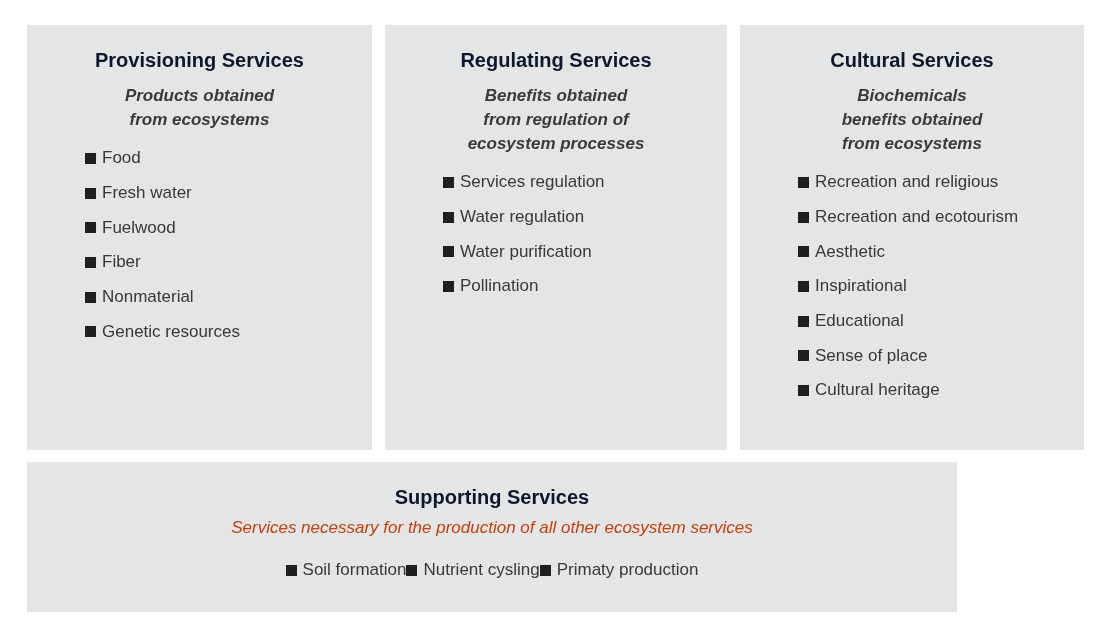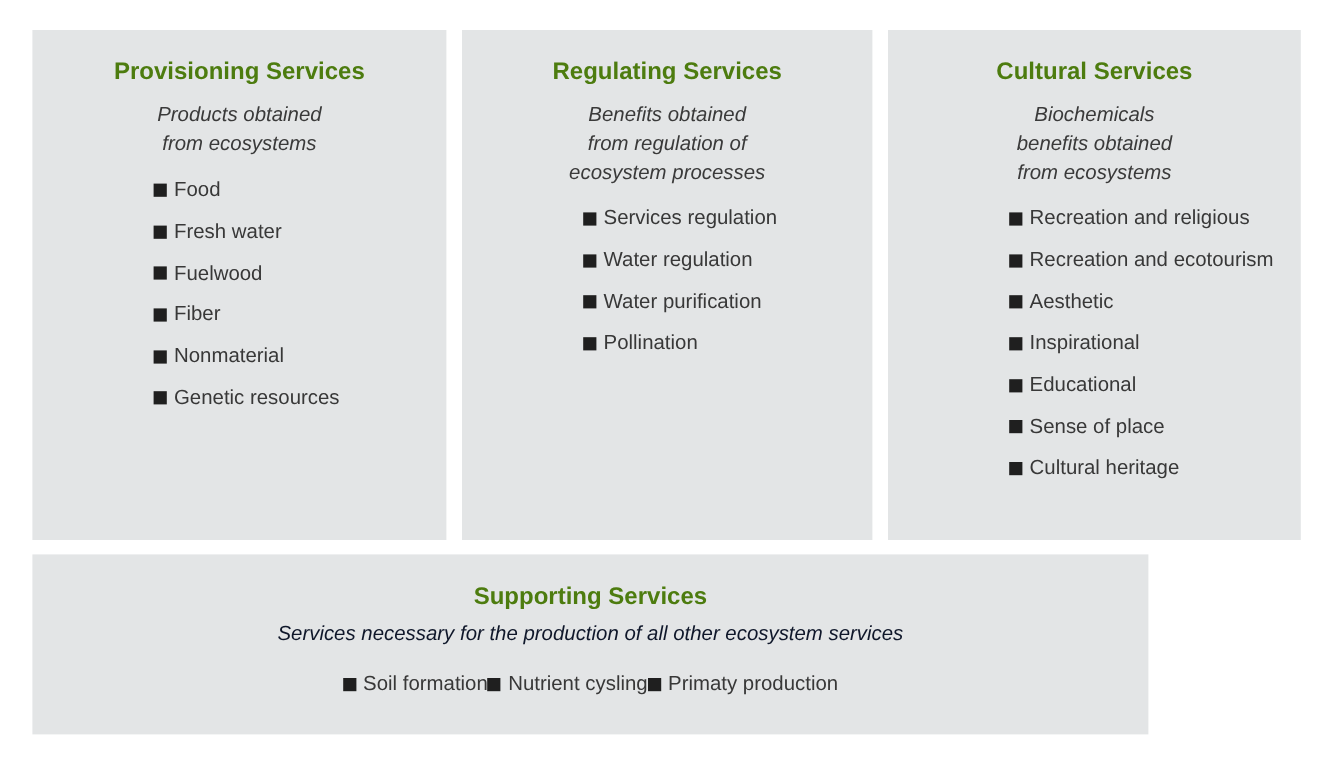--- a/index.html
+++ b/index.html
@@ -35,7 +35,7 @@
     text-align: center;
     font-size: 20px;
     font-weight: bold;
-    color: #4d7c0f;
+    color: #0f172a;
     line-height: 24px;
   }
 

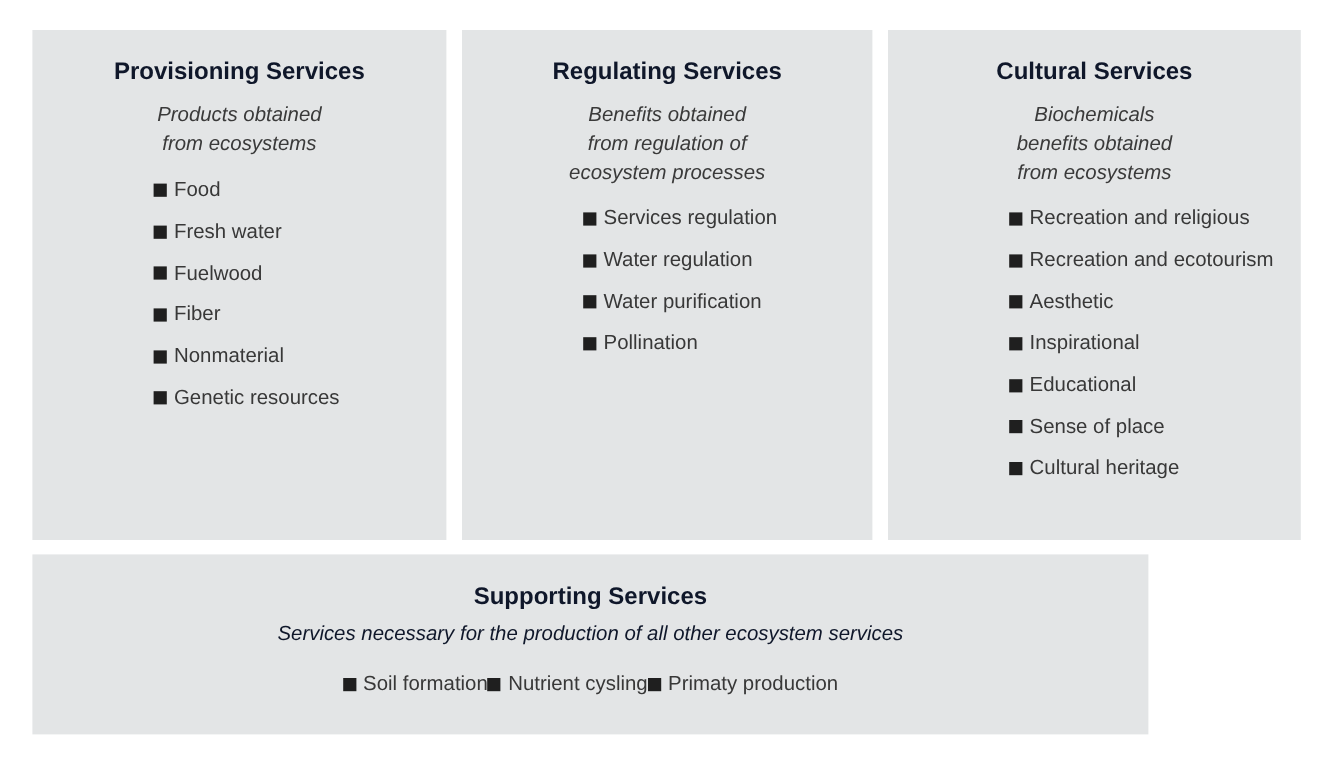--- a/index.html
+++ b/index.html
@@ -47,7 +47,7 @@
     line-height: 24px;
     color: #3a3a3a;
   }
-  .panel-subtitle span { display: block; }
+  .panel-subtitle span { display: block; font-weight: bold; }
 
   .item-list {
     margin-top: 9px;

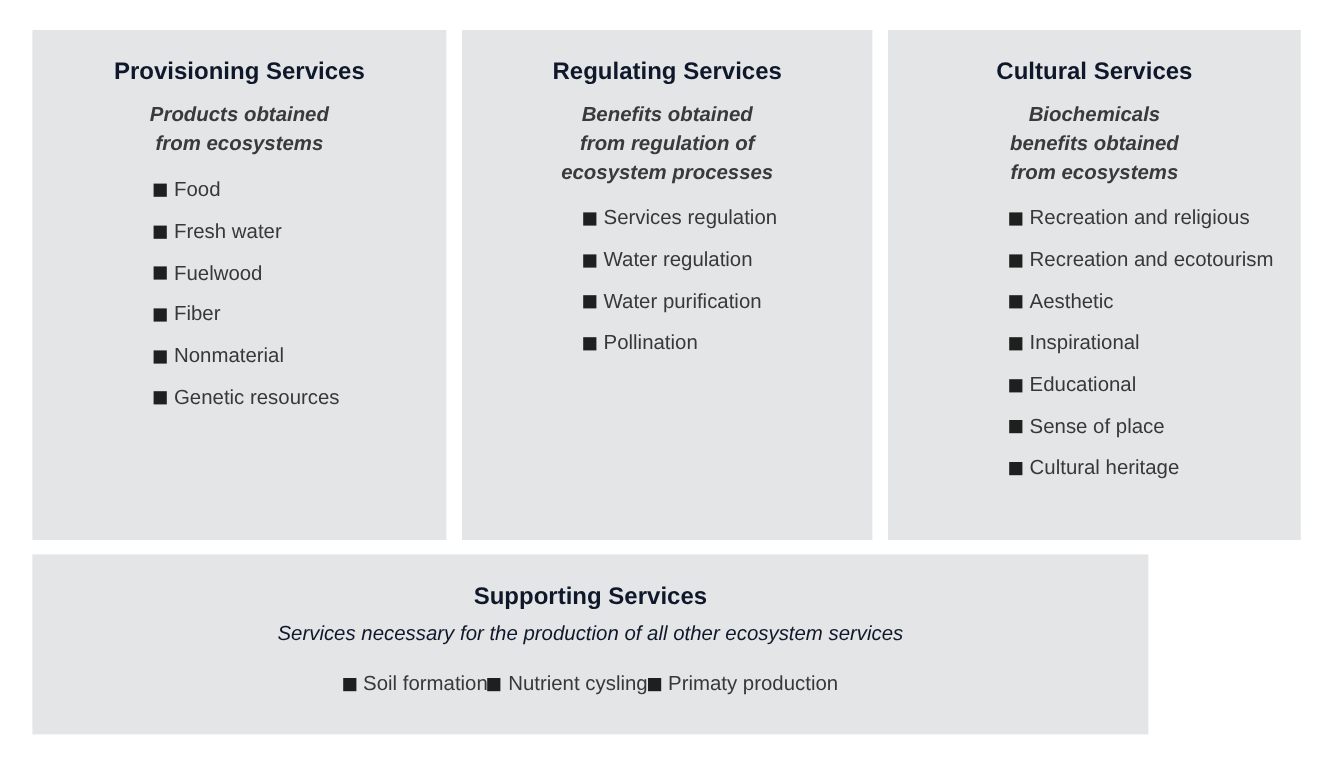--- a/index.html
+++ b/index.html
@@ -52,7 +52,6 @@
   .item-list {
     margin-top: 9px;
     padding-left: 58px;
-    margin-left: 43px;
   }
 
   .item {

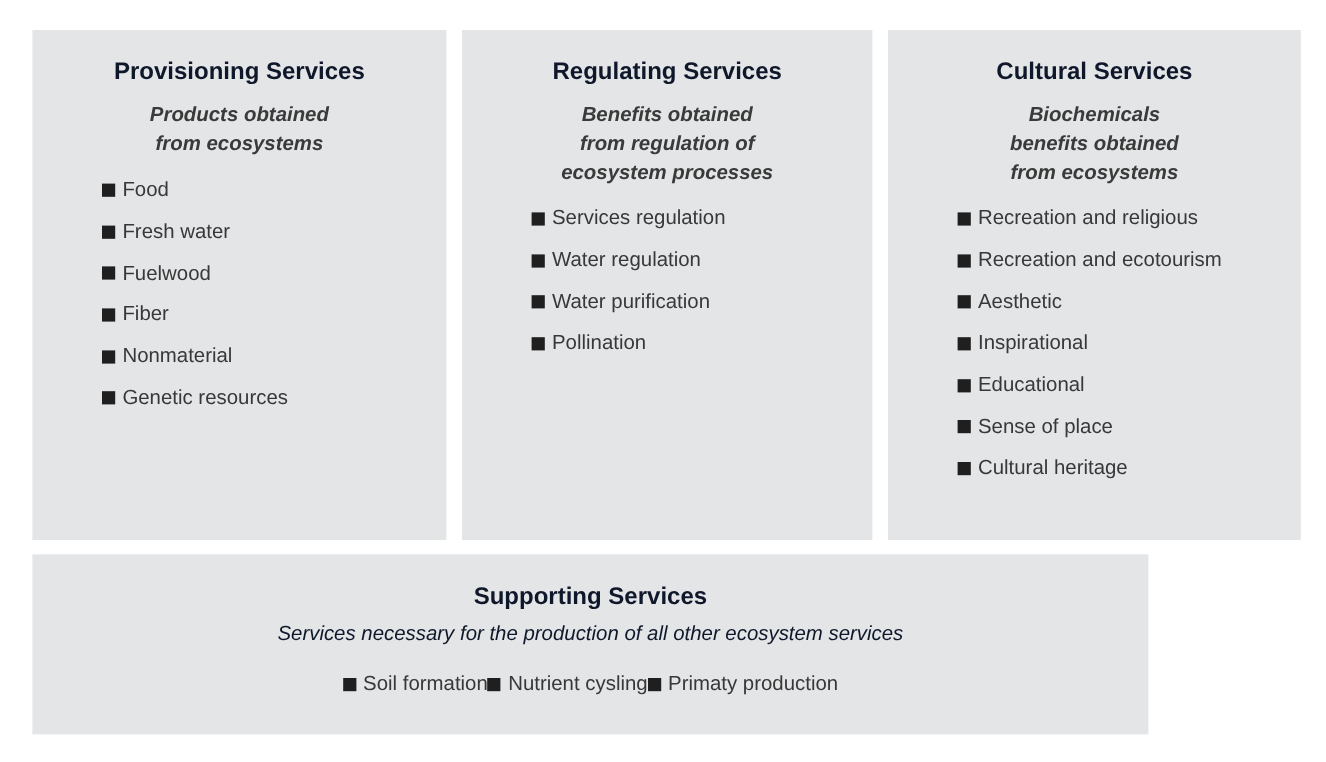--- a/index.html
+++ b/index.html
@@ -89,7 +89,7 @@
     font-style: italic;
     font-size: 17px;
     line-height: 24px;
-    color: #0f172a;
+    color: #c2410c;
   }
 
   .supporting-items {

